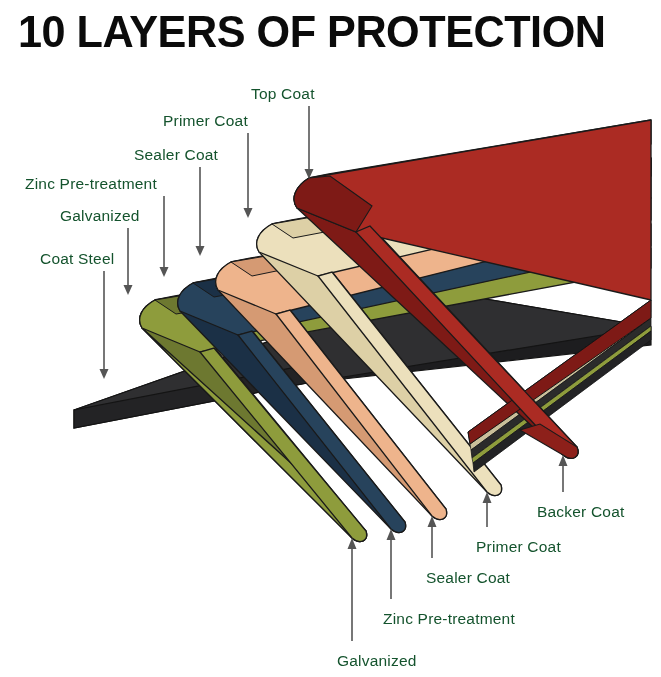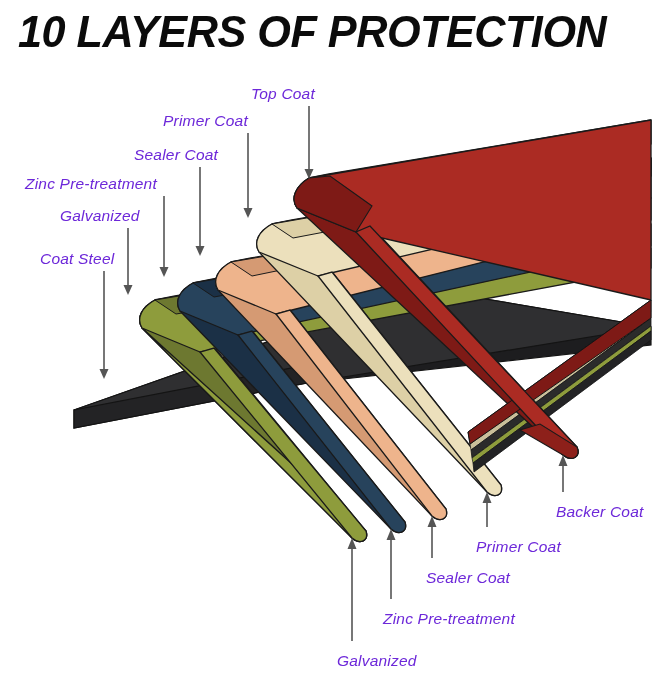--- a/index.html
+++ b/index.html
@@ -5,7 +5,7 @@
   html,body{margin:0;padding:0;background:#ffffff;}
   body{width:661px;height:677px;overflow:hidden;
        font-family:"Liberation Sans","DejaVu Sans",sans-serif;}
-  #stage{position:relative;width:661px;height:677px;background:#fff;font-style:italic;}
+  #stage{position:relative;width:661px;height:677px;background:#fff;}
 
   .title{
     position:absolute;left:18px;top:6px;

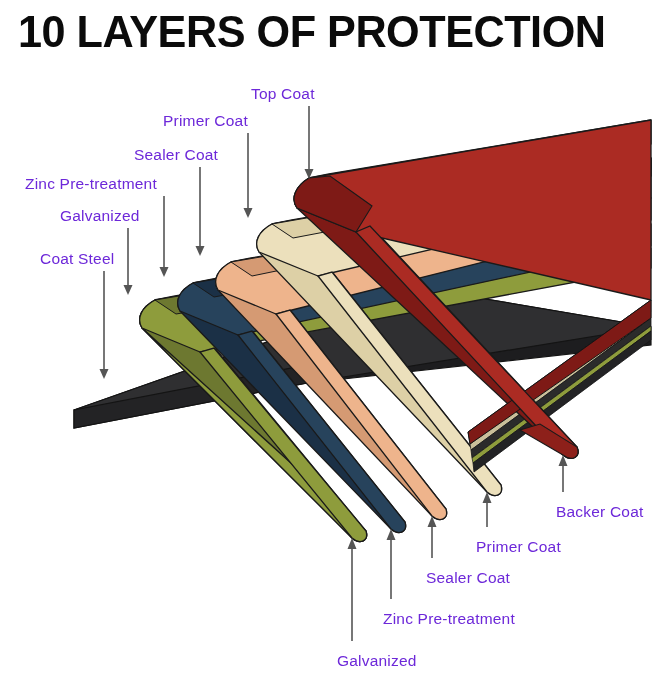--- a/index.html
+++ b/index.html
@@ -20,7 +20,7 @@
   .lbl{
     position:absolute;
     font-family:"Liberation Sans","DejaVu Sans",sans-serif;
-    font-size:15.5px;color:#6d28d9;white-space:nowrap;
+    font-size:15.5px;color:#14532d;white-space:nowrap;
     letter-spacing:0.2px;
   }
 </style>

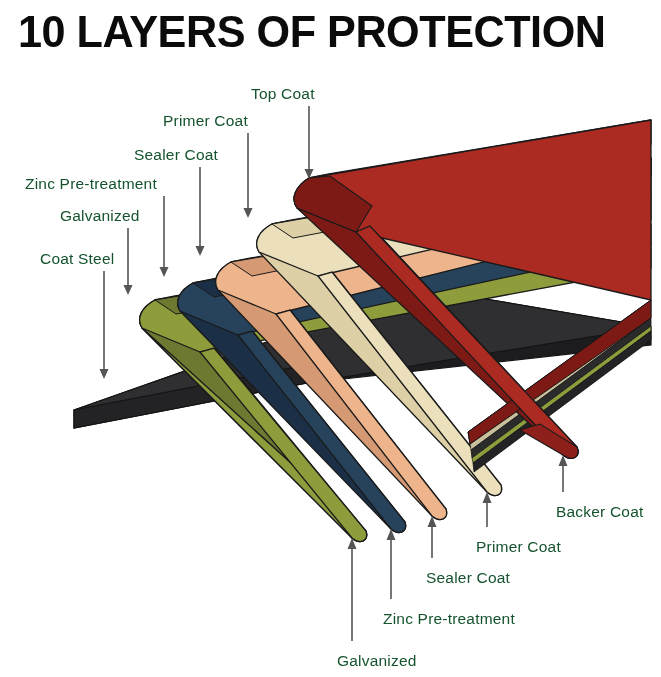--- a/index.html
+++ b/index.html
@@ -207,7 +207,7 @@
   </div>
 
   <div>
-    <div class="lbl" style="left:556px;top:503px">Backer Coat</div>
+    <div class="lbl" style="left:537px;top:503px">Backer Coat</div>
     <div class="lbl" style="left:476px;top:538px">Primer Coat</div>
     <div class="lbl" style="left:426px;top:569px">Sealer Coat</div>
     <div class="lbl" style="left:383px;top:610px">Zinc Pre-treatment</div>

